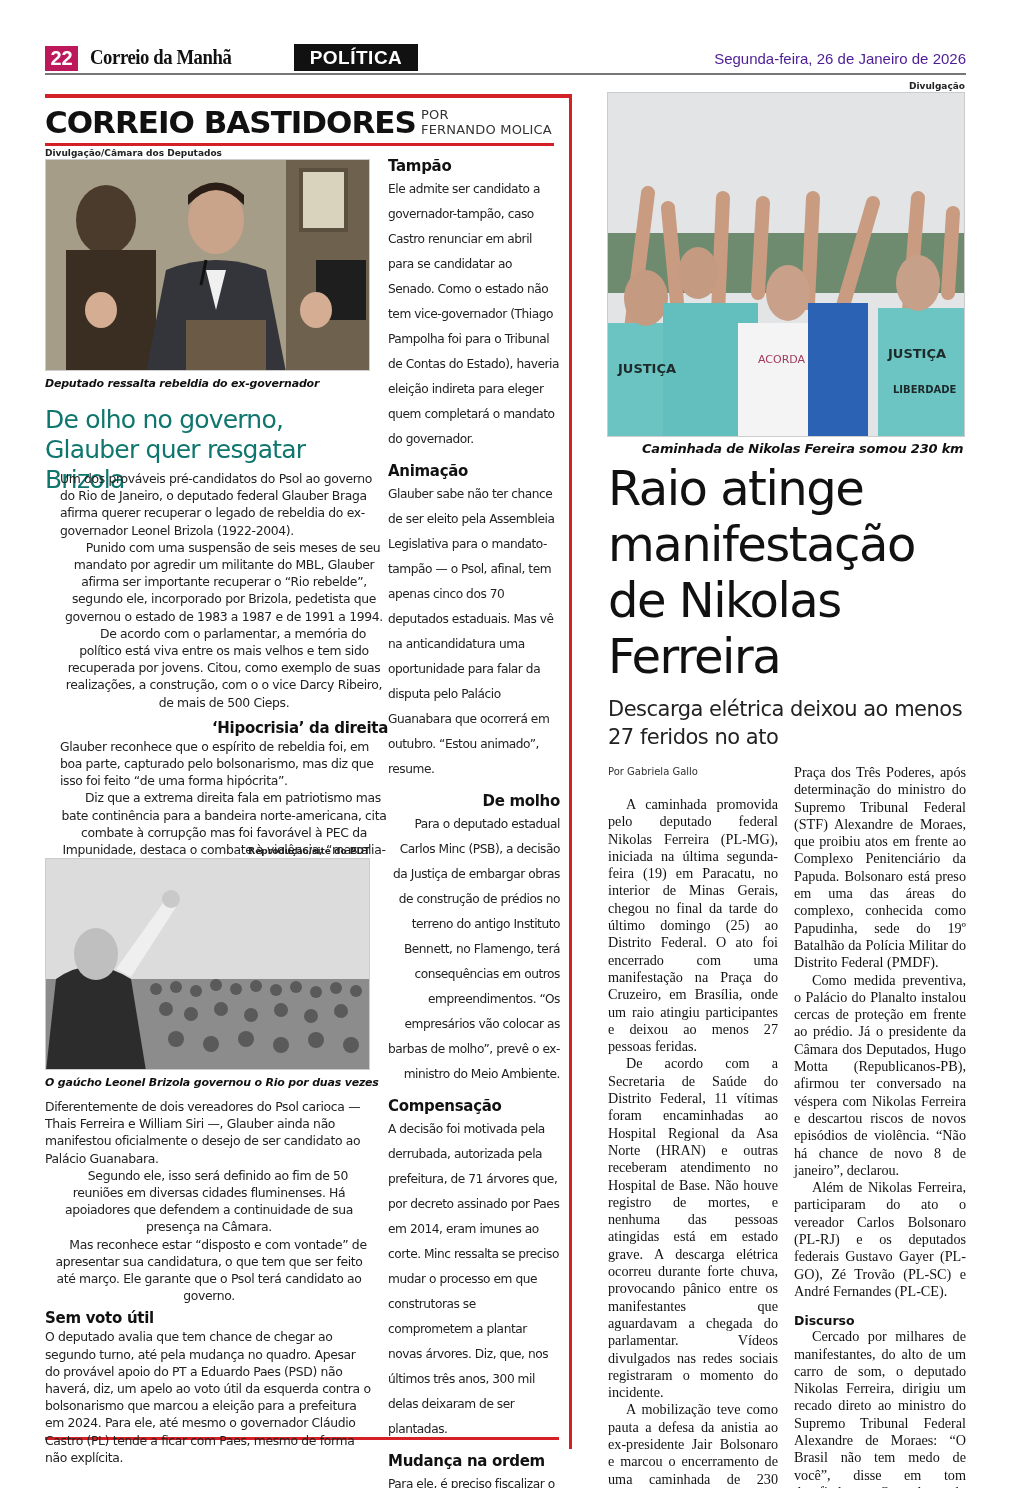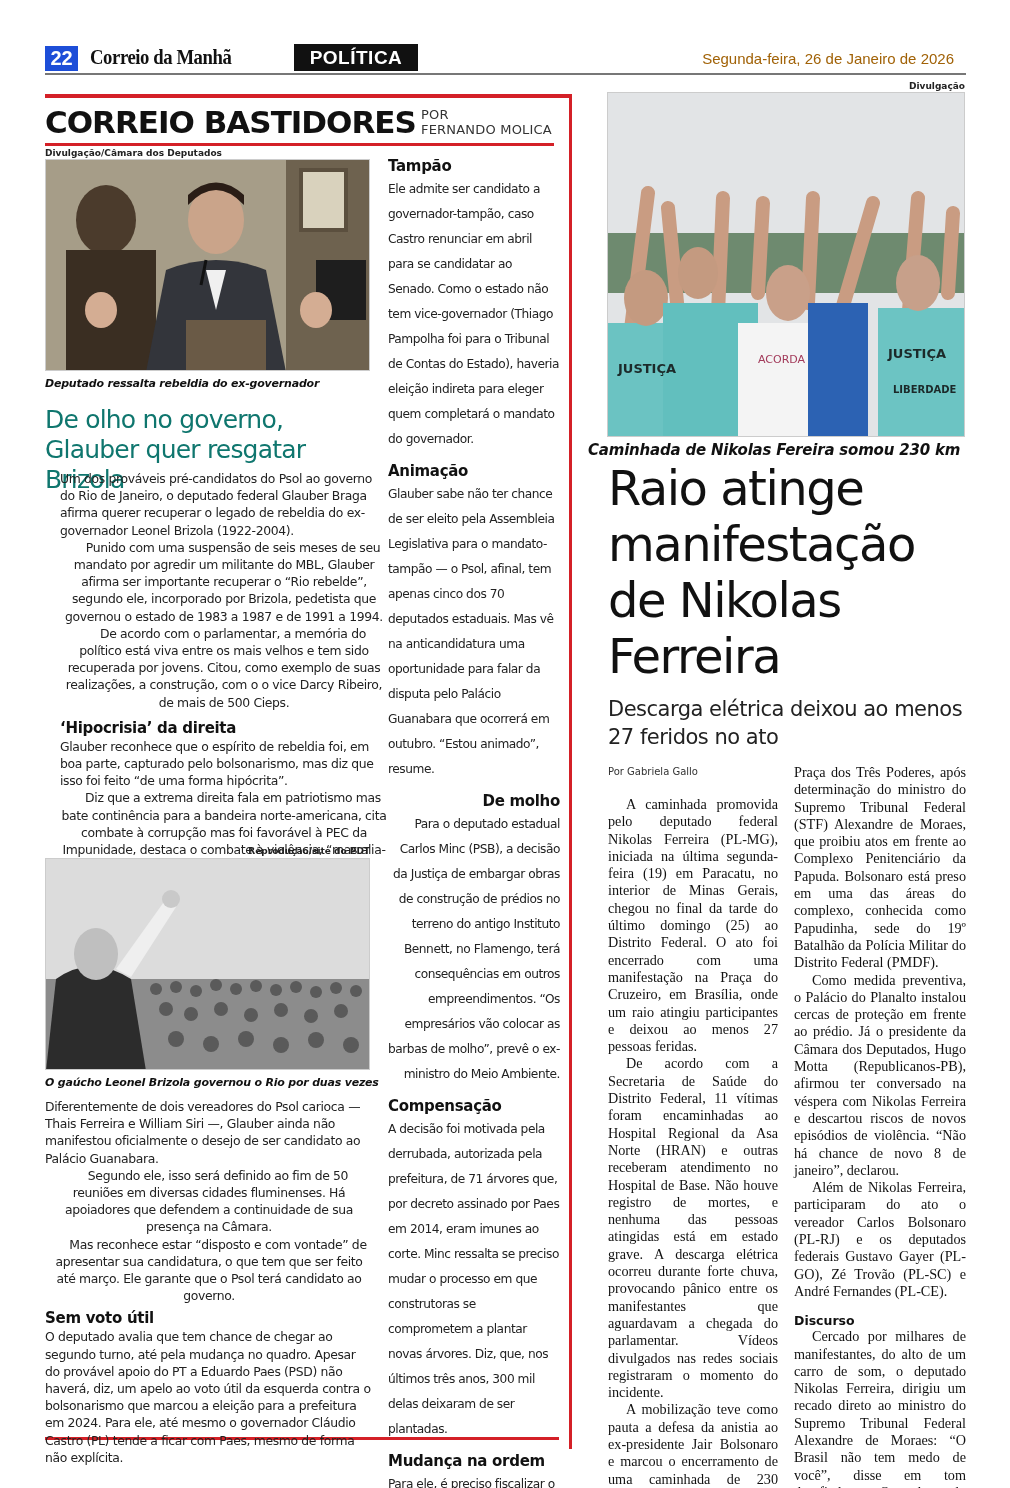--- a/index.html
+++ b/index.html
@@ -8,7 +8,7 @@
   .abs{position:absolute;}
 
   
-  .pg-num{left:45px;top:46px;width:33px;height:25px;background:#1d4ed8;color:#fff;font:bold 20px "Liberation Sans",sans-serif;text-align:center;line-height:25px;}
+  .pg-num{left:45px;top:46px;width:33px;height:25px;background:#be185d;color:#fff;font:bold 20px "Liberation Sans",sans-serif;text-align:center;line-height:25px;}
   .paper-name{left:90px;top:44px;font:bold 22px "Liberation Serif",serif;letter-spacing:-0.5px;color:#111;transform:scaleX(0.85);transform-origin:left;}
   .section-tag{left:294px;top:44px;width:124px;height:27px;background:#111;color:#fff;font:bold 19px "Liberation Sans",sans-serif;text-align:center;line-height:27px;letter-spacing:0.5px;}
   .date{right:56px;top:50px;font:15px "Liberation Sans",sans-serif;color:#a16207;}

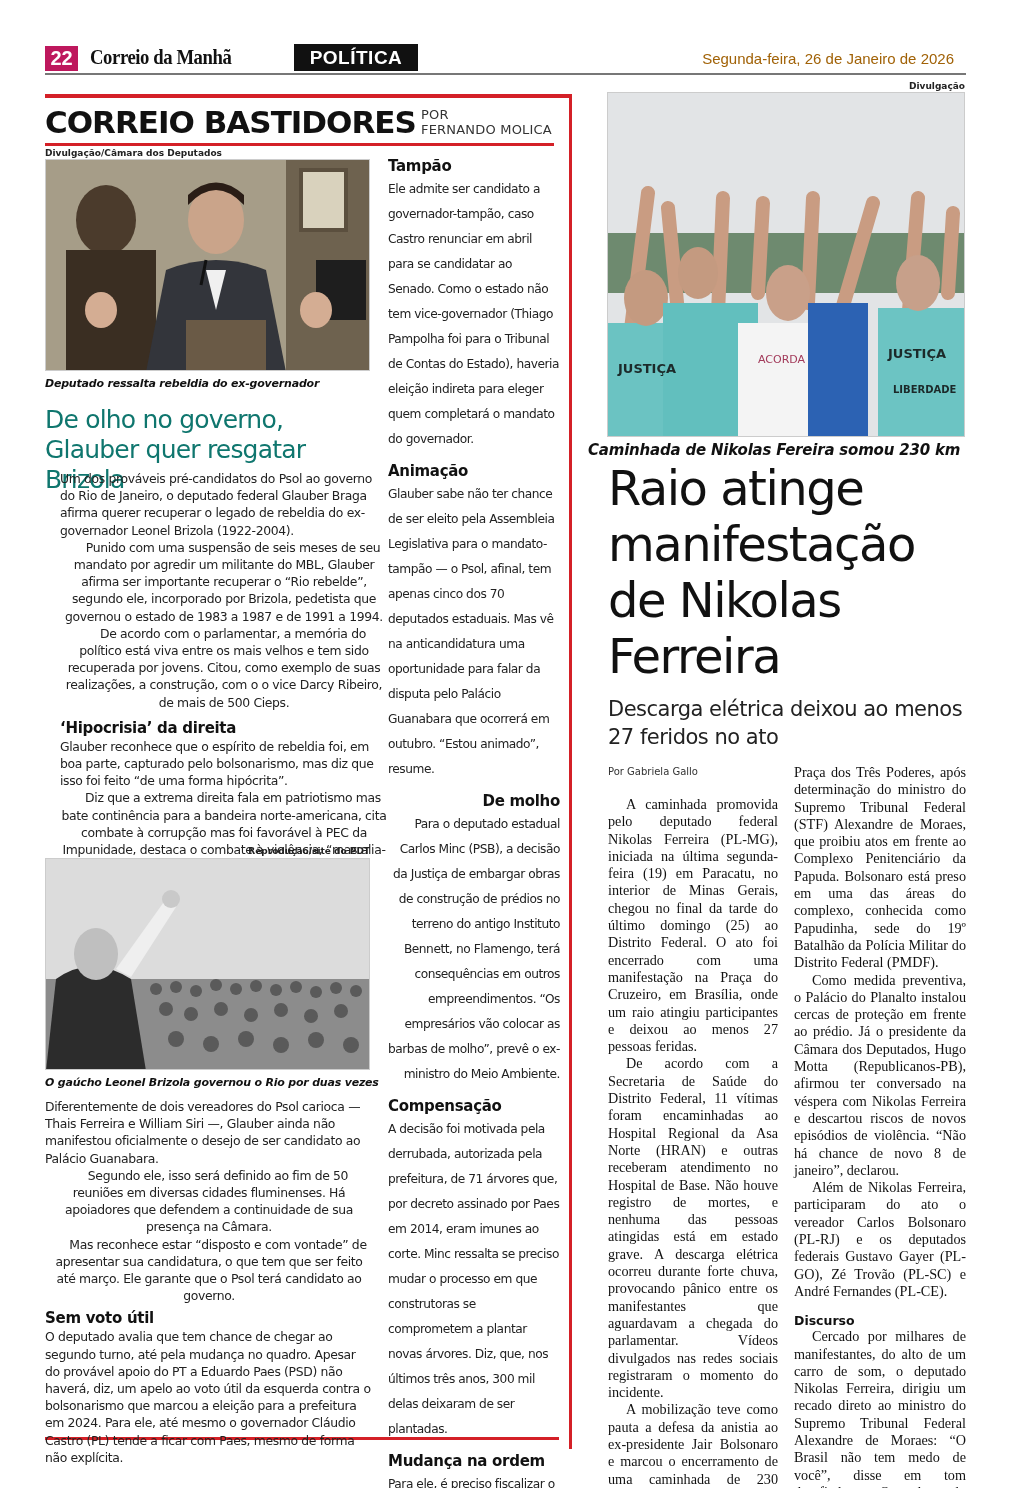--- a/index.html
+++ b/index.html
@@ -11,7 +11,7 @@
   .pg-num{left:45px;top:46px;width:33px;height:25px;background:#be185d;color:#fff;font:bold 20px "Liberation Sans",sans-serif;text-align:center;line-height:25px;}
   .paper-name{left:90px;top:44px;font:bold 22px "Liberation Serif",serif;letter-spacing:-0.5px;color:#111;transform:scaleX(0.85);transform-origin:left;}
   .section-tag{left:294px;top:44px;width:124px;height:27px;background:#111;color:#fff;font:bold 19px "Liberation Sans",sans-serif;text-align:center;line-height:27px;letter-spacing:0.5px;}
-  .date{right:56px;top:50px;font:15px "Liberation Sans",sans-serif;color:#a16207;}
+  .date{right:44px;top:50px;font:15px "Liberation Sans",sans-serif;color:#4c1d95;}
   .mast-rule{left:45px;top:73px;width:921px;height:2px;background:#777;}
 
   

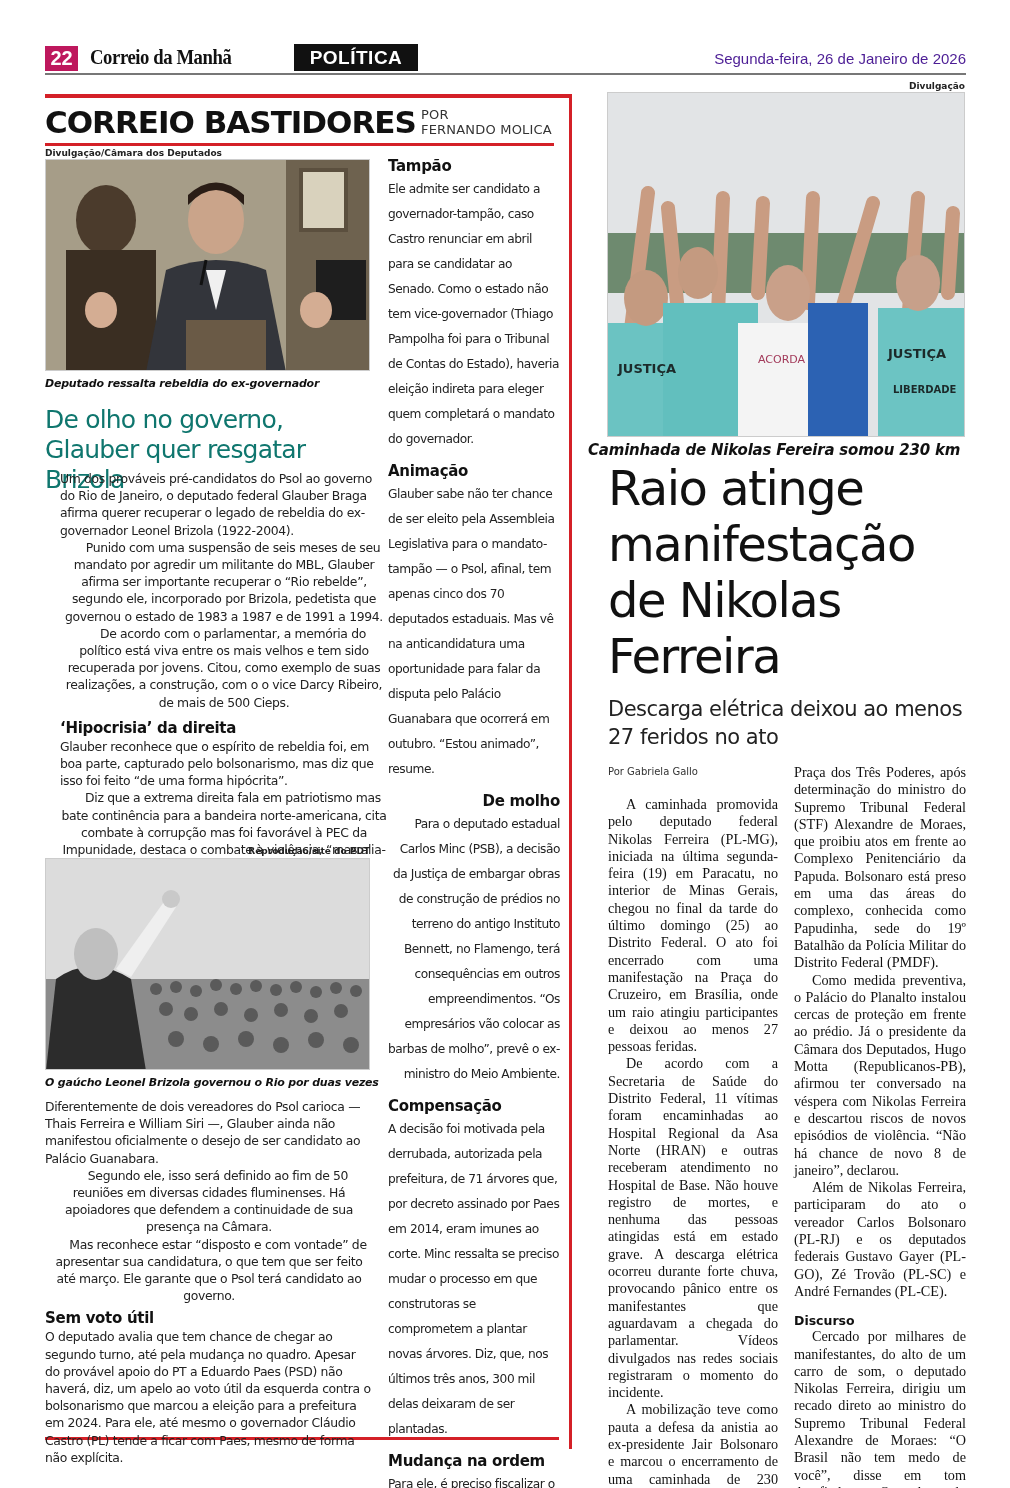--- a/index.html
+++ b/index.html
@@ -204,7 +204,7 @@
     <text x="150" y="270" font-family="DejaVu Sans" font-size="11" fill="#a23a5a">ACORDA</text>
   </svg>
 </div>
-<div class="abs caption" style="left:588px;top:441px;font-size:15px;">Caminhada de Nikolas Fereira somou 230 km</div>
+<div class="abs caption" style="left:642px;top:441px;font-size:13px;">Caminhada de Nikolas Fereira somou 230 km</div>
 
 <div class="abs headline">Raio atinge manifestação de Nikolas Ferreira</div>
 <div class="abs dek">Descarga elétrica deixou ao menos 27 feridos no ato</div>

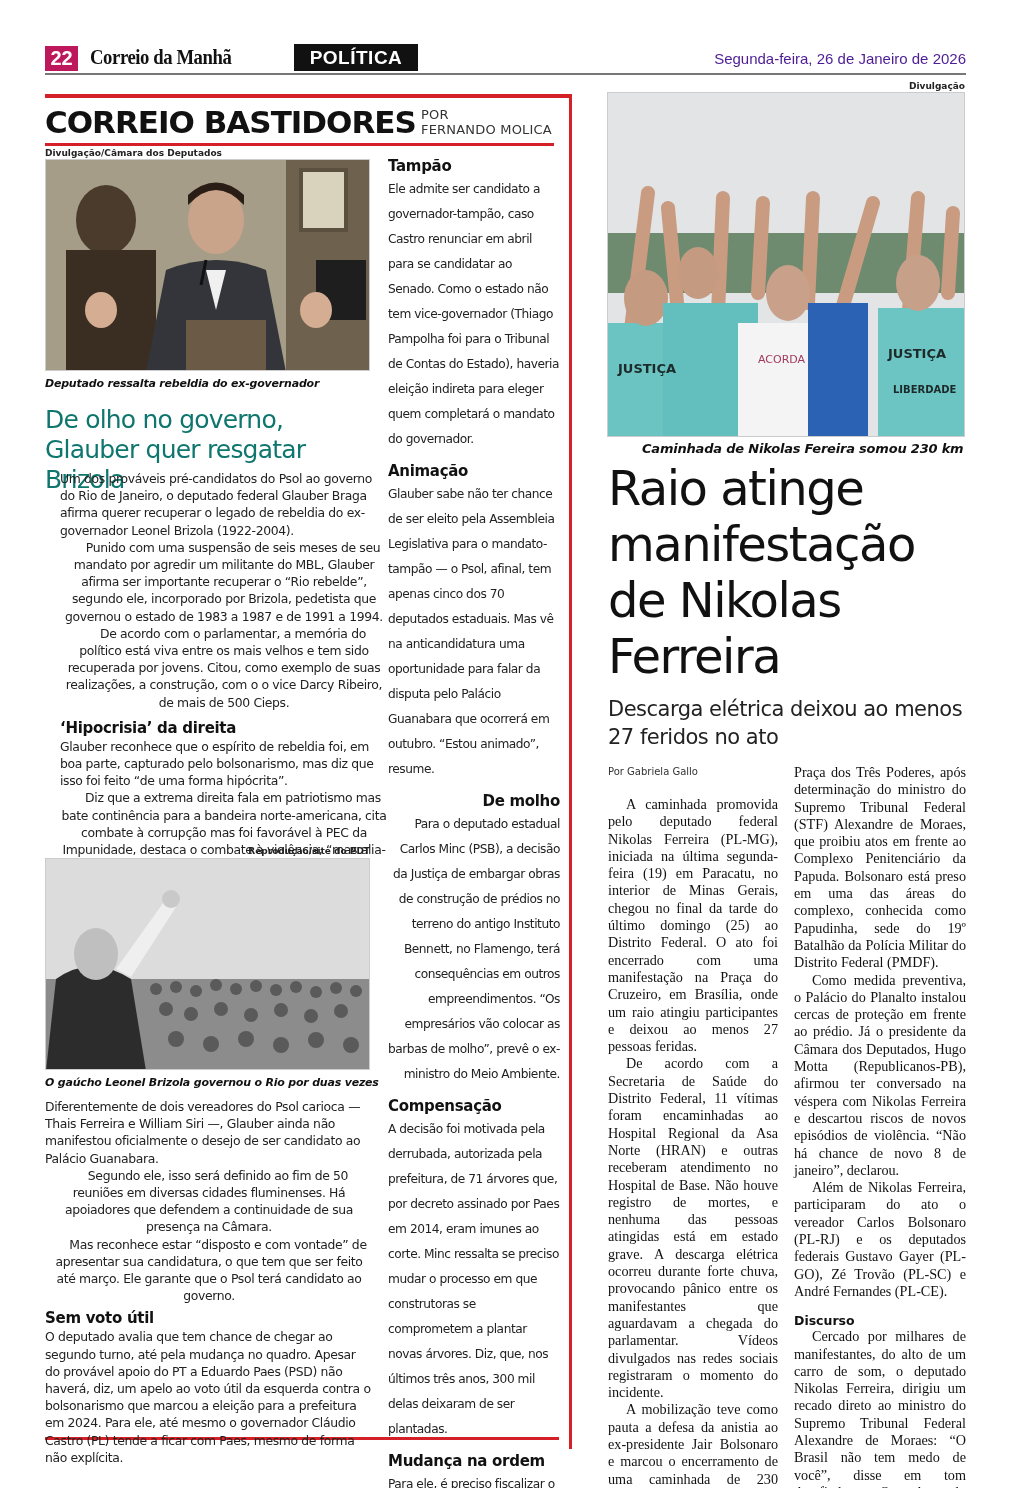--- a/index.html
+++ b/index.html
@@ -95,7 +95,7 @@
   <p>Um dos prováveis pré-candidatos do Psol ao governo do Rio de Janeiro, o deputado federal Glauber Braga afirma querer recuperar o legado de rebeldia do ex-governador Leonel Brizola (1922-2004).</p>
   <p class="ind">Punido com uma suspensão de seis meses de seu mandato por agredir um militante do MBL, Glauber afirma ser importante recuperar o “Rio rebelde”, segundo ele, incorporado por Brizola, pedetista que governou o estado de 1983 a 1987 e de 1991 a 1994.</p>
   <p class="ind">De acordo com o parlamentar, a memória do político está viva entre os mais velhos e tem sido recuperada por jovens. Citou, como exemplo de suas realizações, a construção, com o o vice Darcy Ribeiro, de mais de 500 Cieps.</p>
-  <div class="sub-h" style="margin-top:7px;">‘Hipocrisia’ da direita</div>
+  <div class="sub-h" style="margin-top:7px;text-align:right;">‘Hipocrisia’ da direita</div>
   <p>Glauber reconhece que o espírito de rebeldia foi, em boa parte, capturado pelo bolsonarismo, mas diz que isso foi feito “de uma forma hipócrita”.</p>
   <p class="ind">Diz que a extrema direita fala em patriotismo mas bate continência para a bandeira norte-americana, cita combate à corrupção mas foi favorável à PEC da Impunidade, destaca o combate à violência, “mas alia-se a organizações criminosas”.</p>
 </div>

